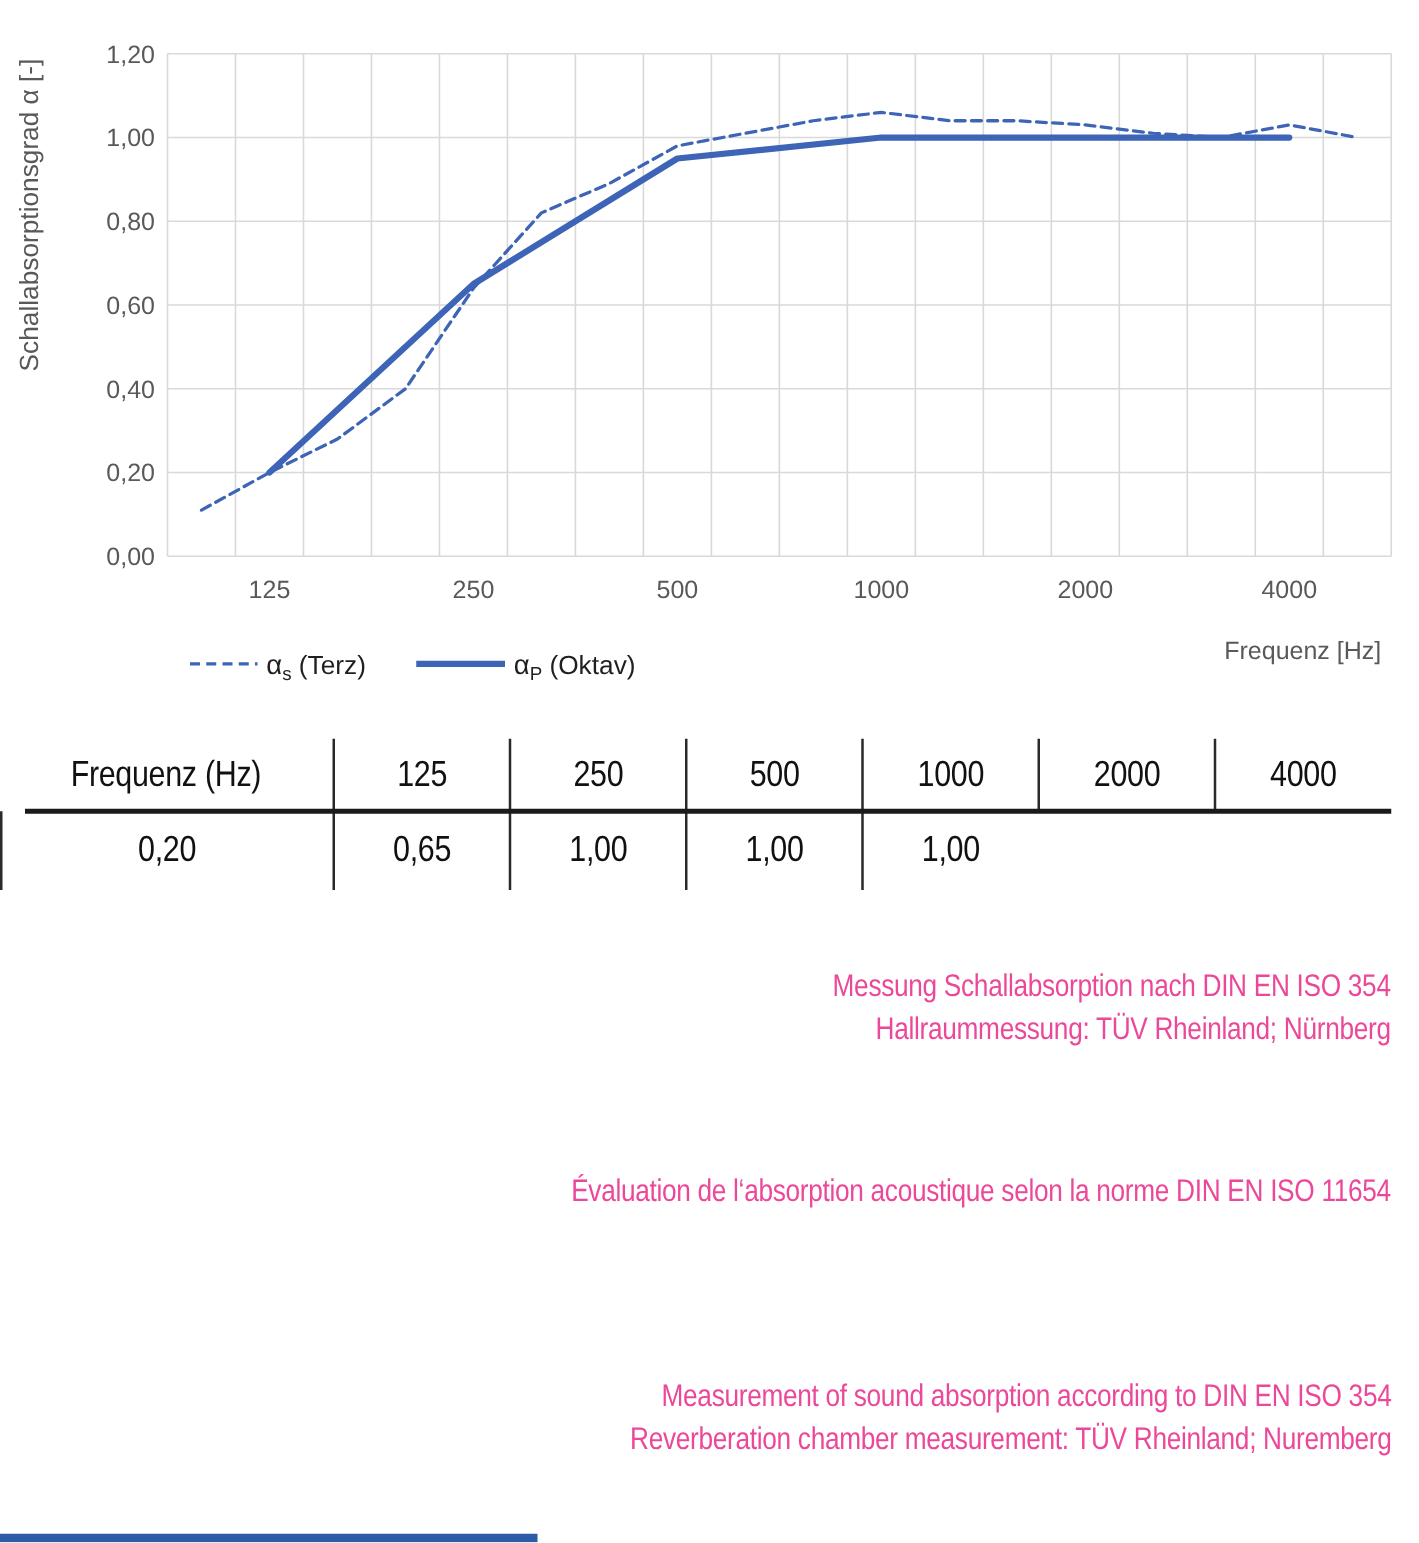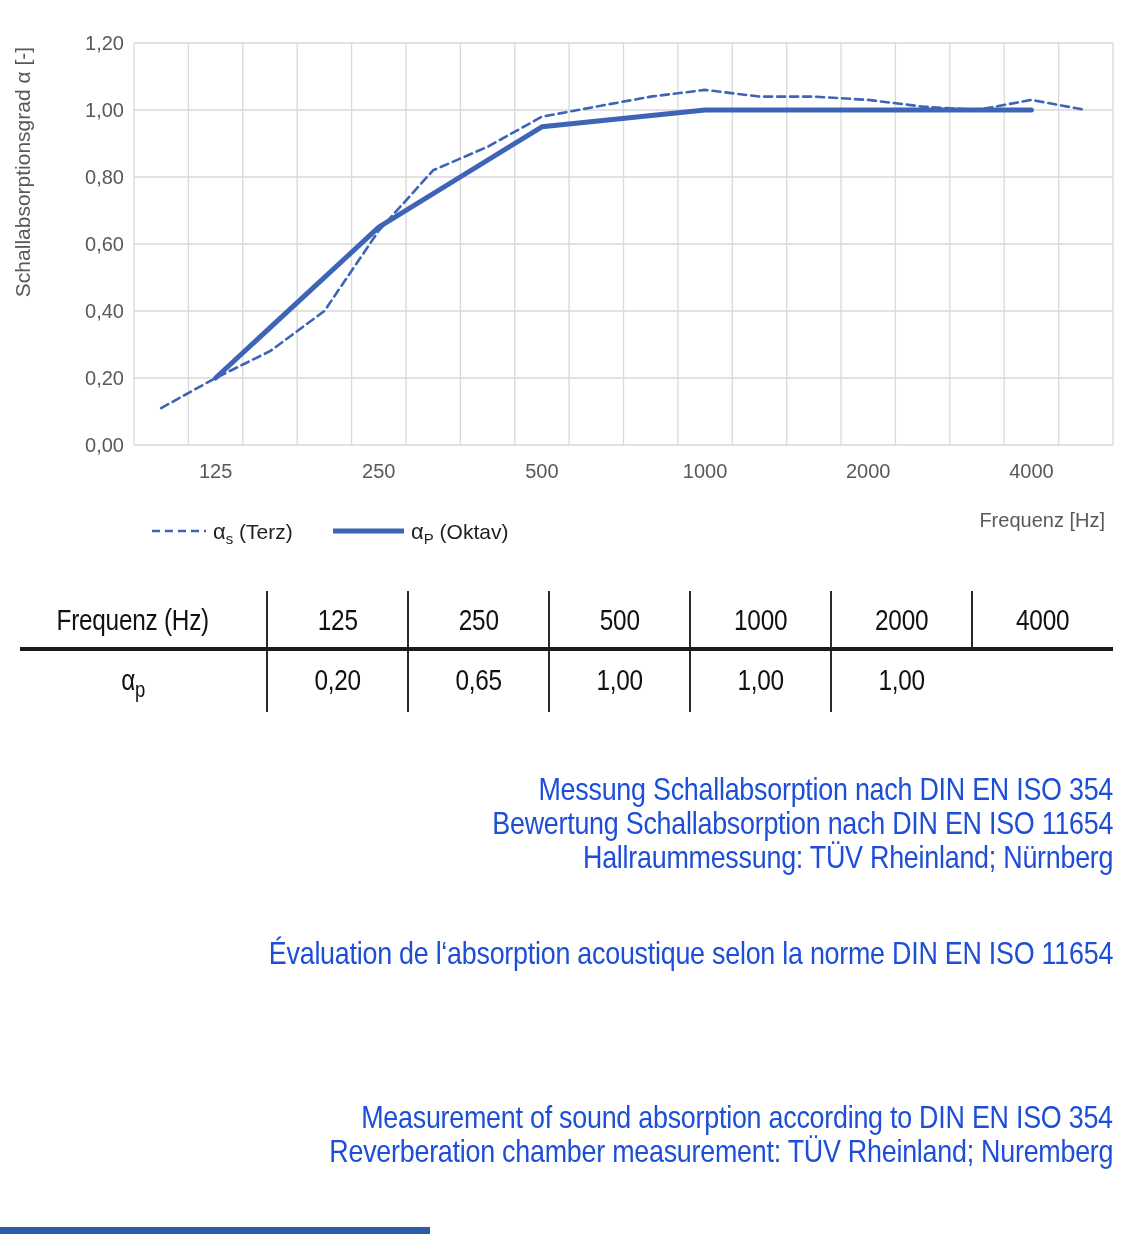--- a/index.html
+++ b/index.html
@@ -112,9 +112,6 @@
       <div class="cell sep">
         <span class="cn">4000</span>
       </div>
-      <div class="cell">
-        <span class="cn">α<sub class="tbl-sub">p</sub></span>
-      </div>
       <div class="cell sep">
         <span class="cn">0,20</span>
       </div>

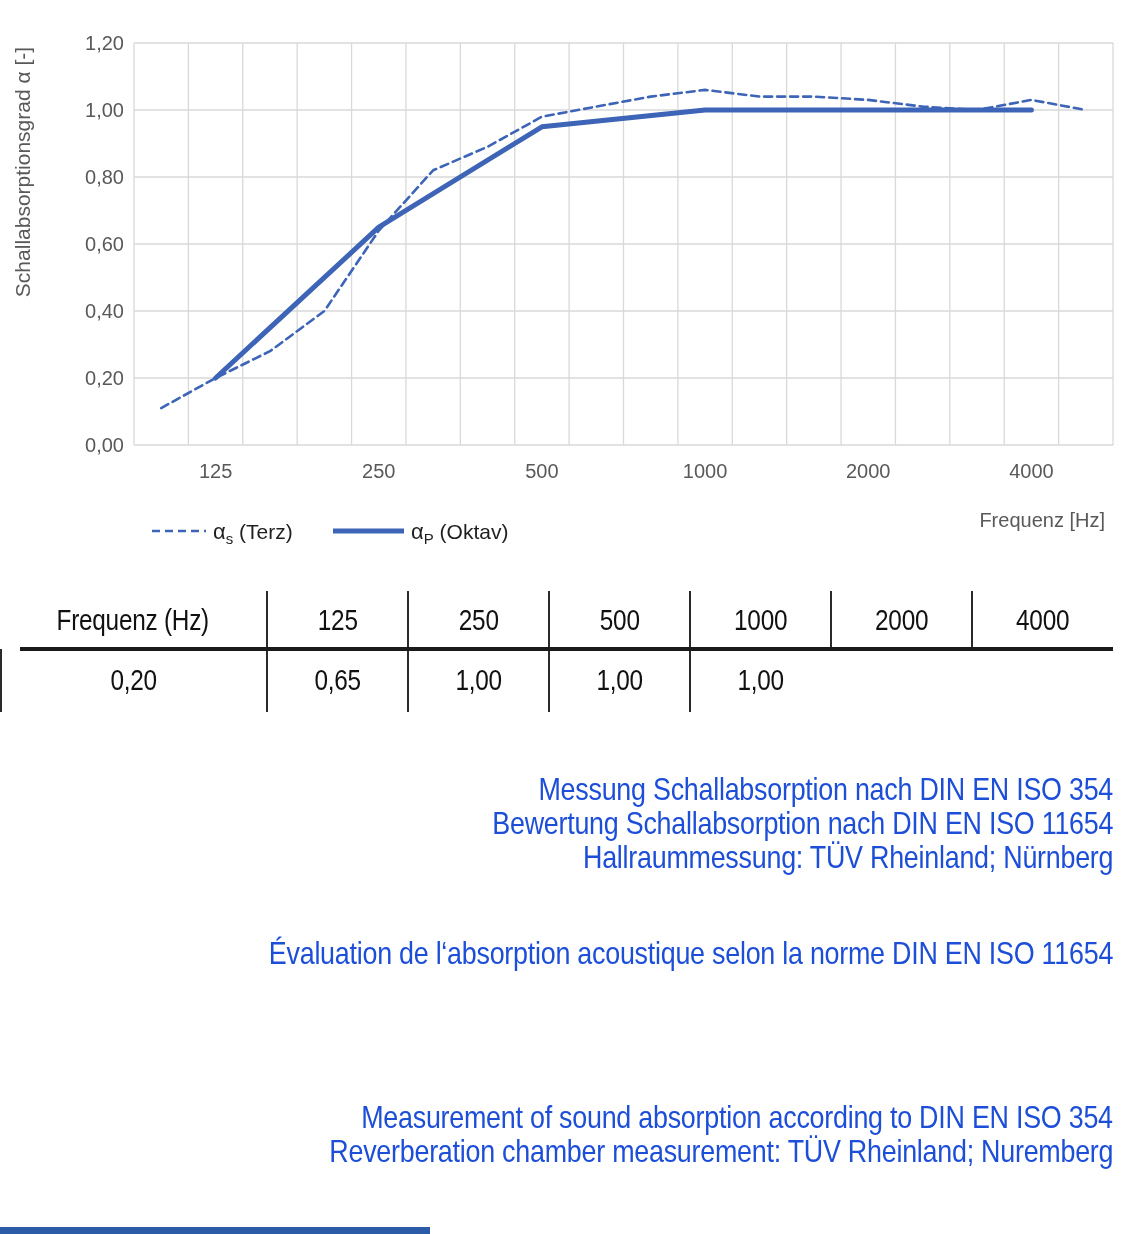--- a/index.html
+++ b/index.html
@@ -24,7 +24,7 @@
   .tbl-divider{position:absolute;left:20px;top:56px;width:1093px;height:4px;background:#1a1a1a;}
   sub.tbl-sub{font-size:22px;line-height:0;}
   
-  .notes{position:absolute;right:22px;text-align:right;font-size:32px;line-height:34px;color:#1d4ed8;}
+  .notes{position:absolute;right:22px;text-align:right;font-size:25px;line-height:34px;color:#ec4899;}
   .notes-de{top:772px;}
   .notes-fr{top:936px;}
   .notes-en{top:1100px;}

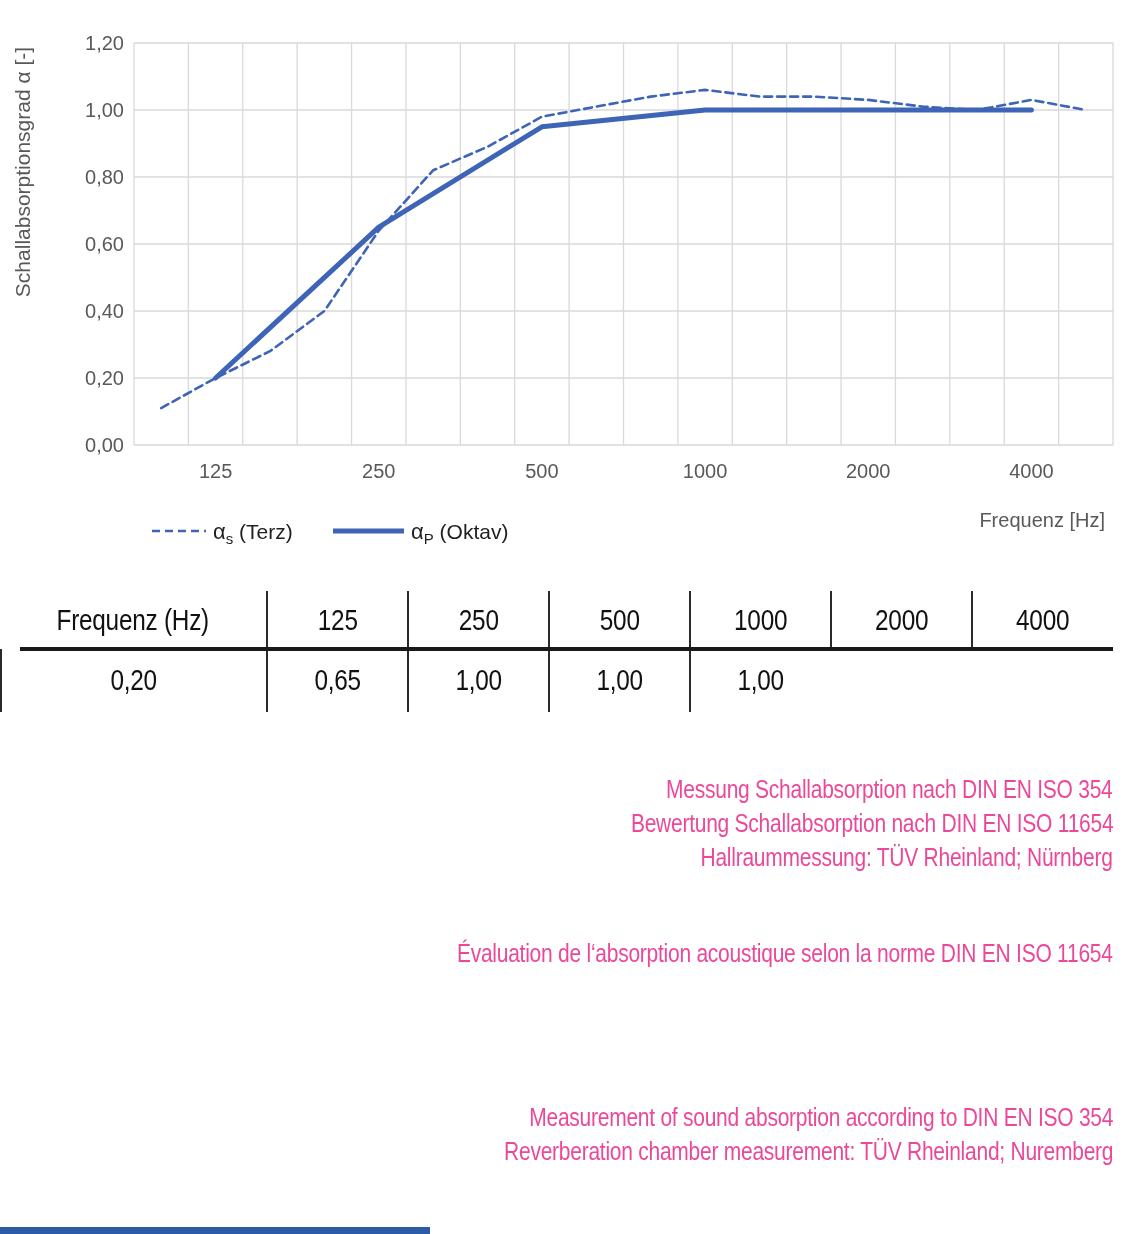--- a/index.html
+++ b/index.html
@@ -131,7 +131,6 @@
 
   <div class="notes notes-de" id="notes-de">
       <div class="note-line"><span class="cn-r">Messung Schallabsorption nach DIN EN ISO 354</span></div>
-      <div class="note-line"><span class="cn-r">Bewertung Schallabsorption nach DIN EN ISO 11654</span></div>
       <div class="note-line"><span class="cn-r">Hallraummessung: TÜV Rheinland; Nürnberg</span></div>
     </div>
   <div class="notes notes-fr" id="notes-fr">

